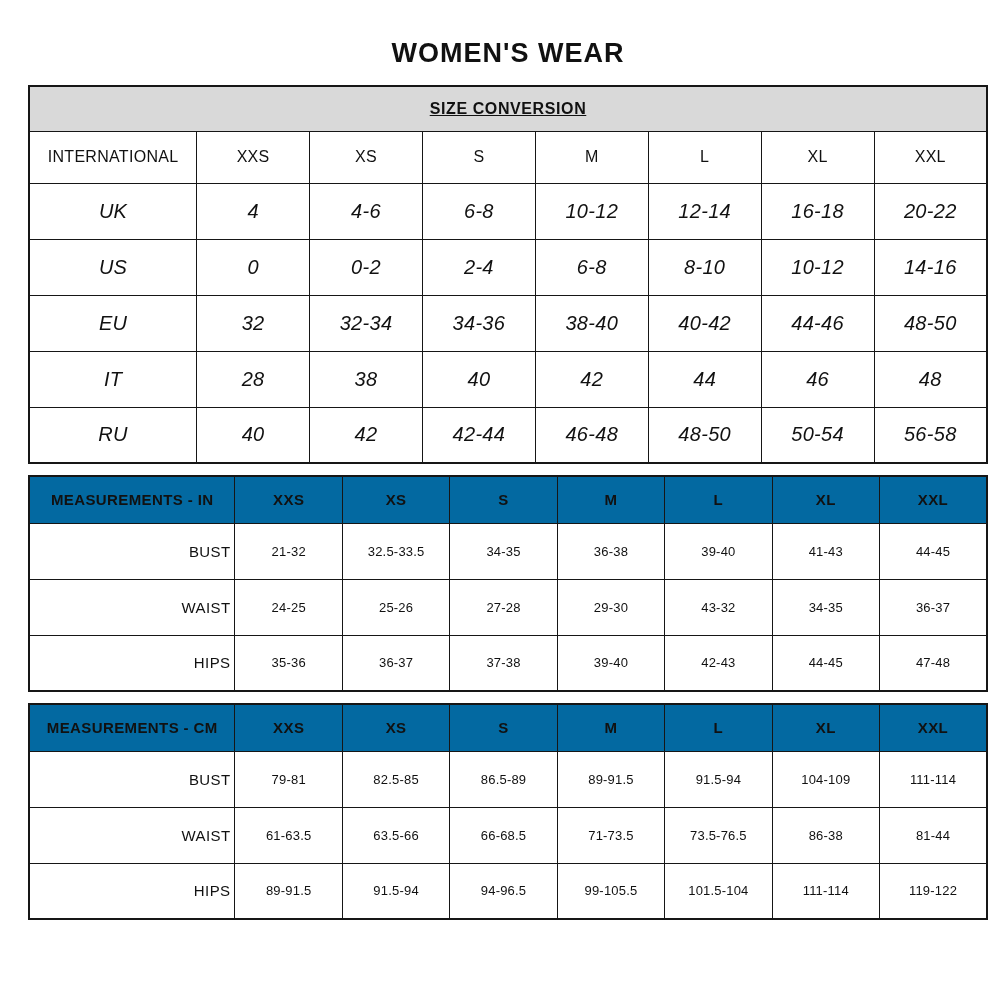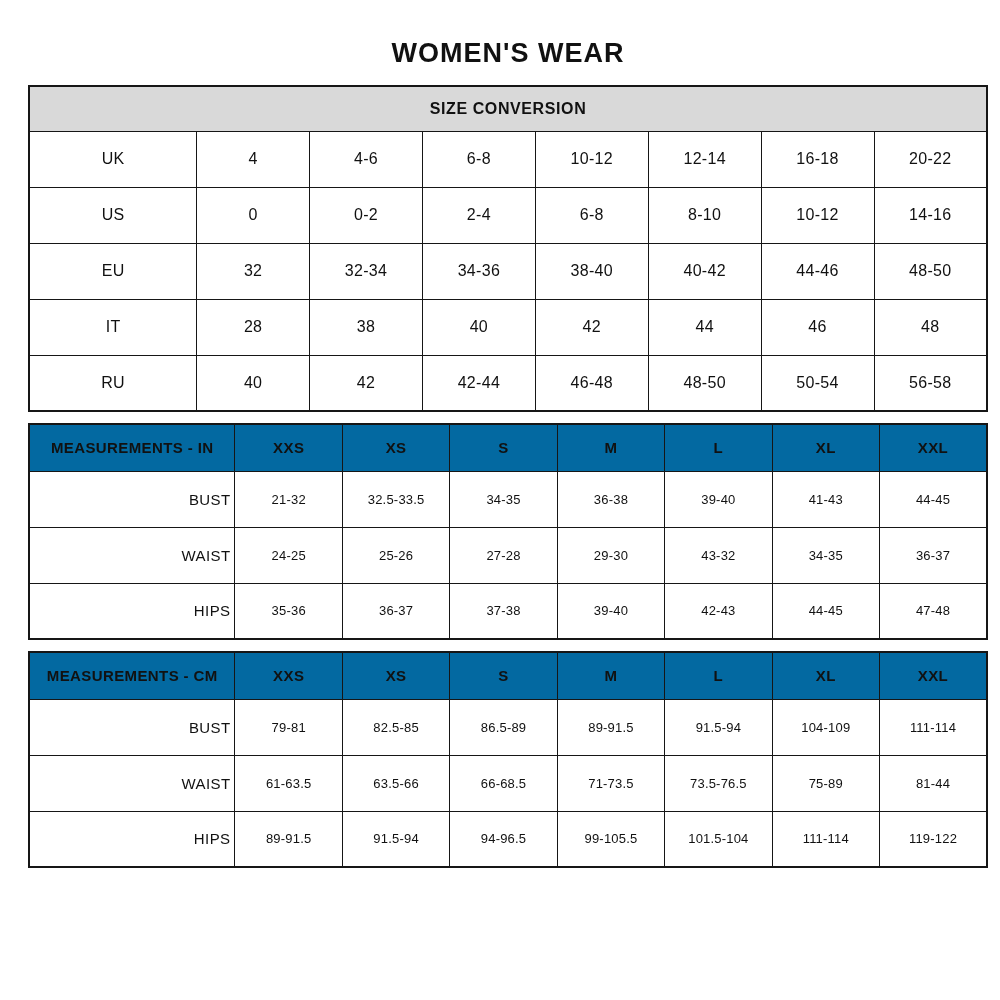--- a/index.html
+++ b/index.html
@@ -48,6 +48,7 @@
     font-size: 16px;
     letter-spacing: 0.6px;
     height: 45px;
+    text-decoration: underline;
   }
   .size-table .intl-row td {
     height: 52px;

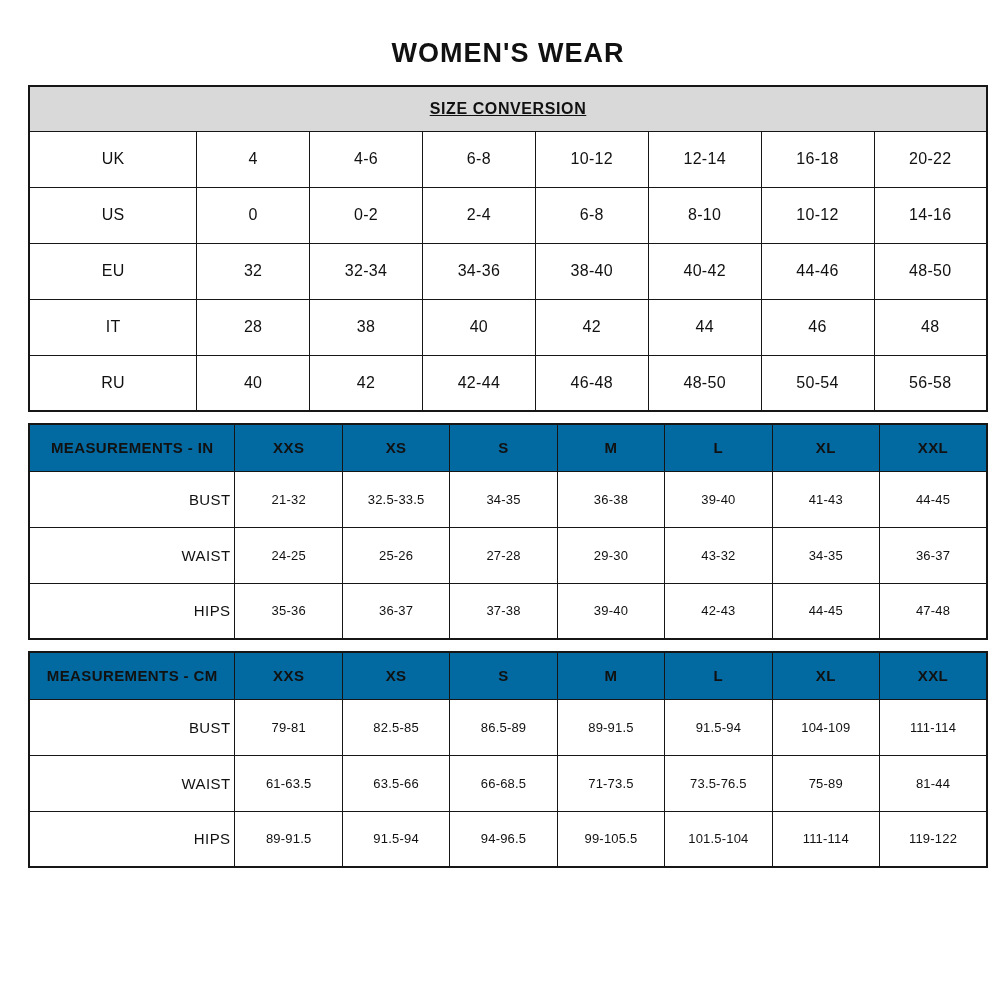--- a/index.html
+++ b/index.html
@@ -101,6 +101,16 @@
       <tr>
         <td class="banner" colspan="8">SIZE CONVERSION</td>
       </tr>
+      <tr class="intl-row">
+          <td class="row-label">INTERNATIONAL</td>
+          <td>XXS</td>
+          <td>XS</td>
+          <td>S</td>
+          <td>M</td>
+          <td>L</td>
+          <td>XL</td>
+          <td>XXL</td>
+        </tr>
     </thead>
     <tbody>
         <tr>

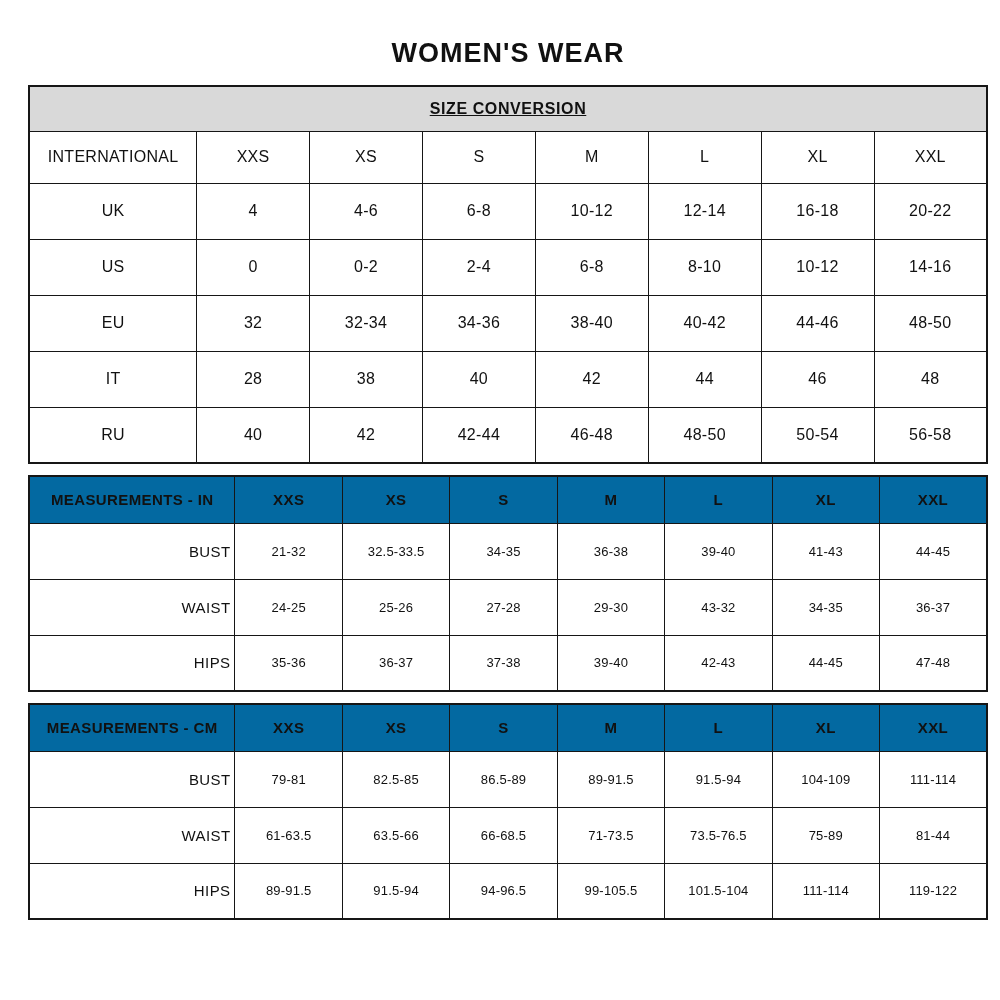--- a/index.html
+++ b/index.html
@@ -57,8 +57,9 @@
   }
   .size-table tbody td {
     height: 56px;
-    font-size: 16px;
+    font-size: 20px;
     letter-spacing: 0.3px;
+    font-style: italic;
   }
   
   .meas-table thead td {

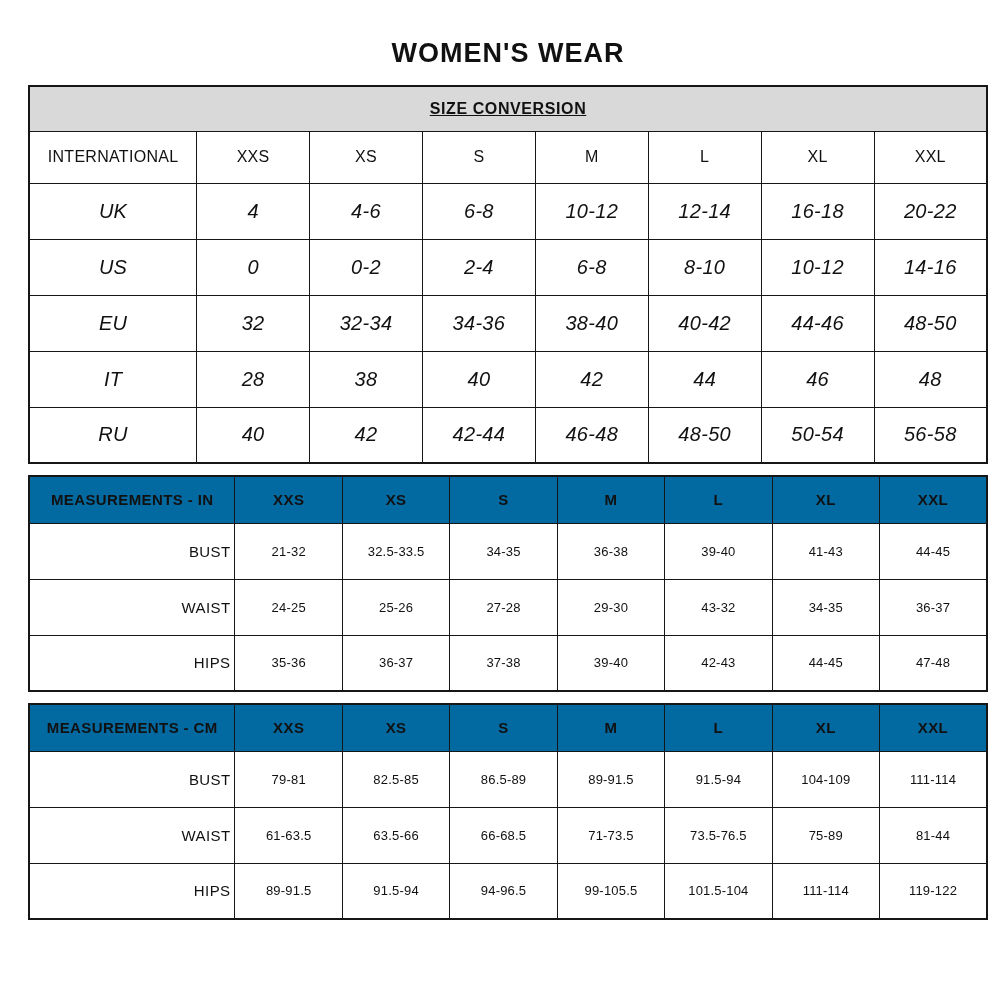--- a/index.html
+++ b/index.html
@@ -265,7 +265,7 @@
           <td>66-68.5</td>
           <td>71-73.5</td>
           <td>73.5-76.5</td>
-          <td>75-89</td>
+          <td>86-38</td>
           <td>81-44</td>
         </tr>
         <tr>

